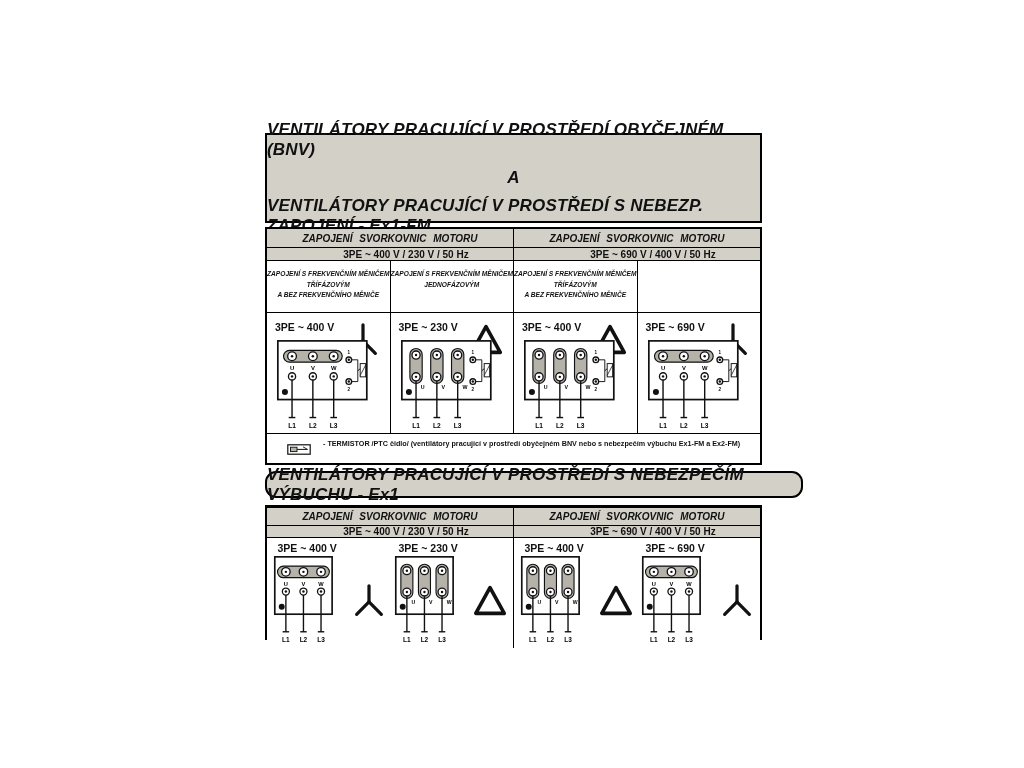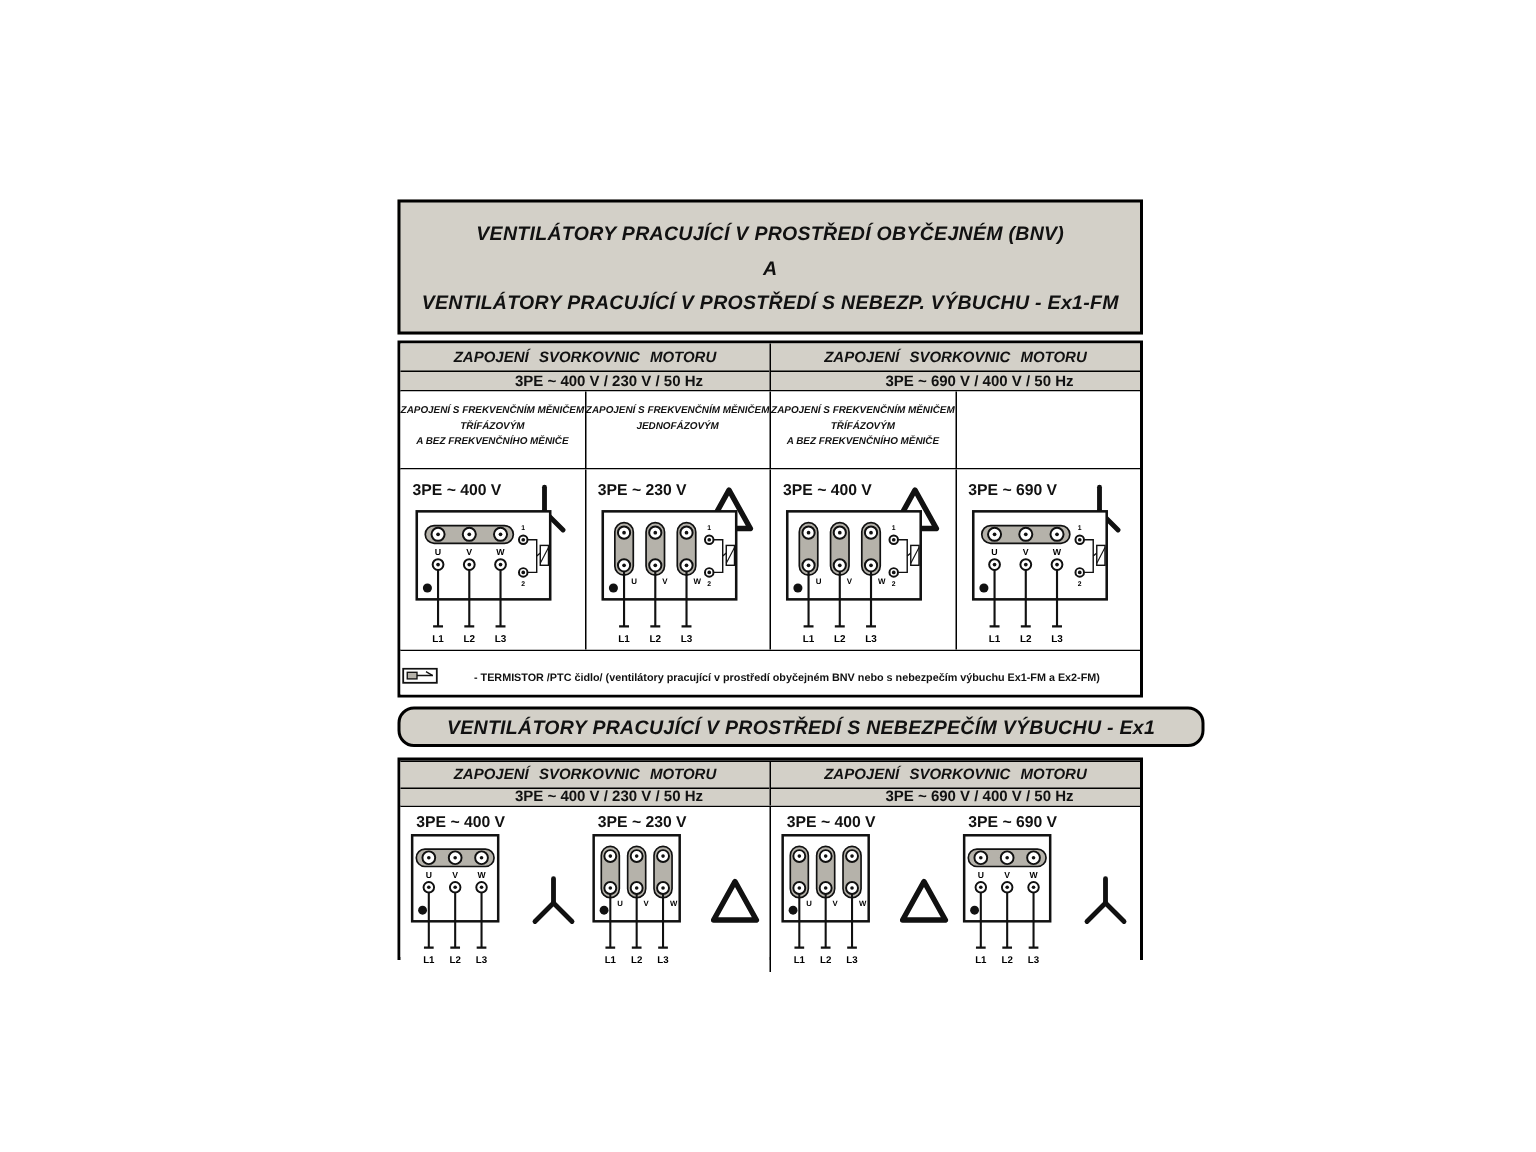--- a/index.html
+++ b/index.html
@@ -10,7 +10,7 @@
   
   .title-box{left:265px;top:133px;width:497px;height:90px;display:flex;flex-direction:column;
              justify-content:center;align-items:center;gap:8px;}
-  .title-line{font-size:13px;font-weight:bold;font-style:italic;letter-spacing:.2px;}
+  .title-line{font-size:17px;font-weight:bold;font-style:italic;letter-spacing:.2px;}
   
   .tbl{left:265px;top:227px;width:497px;height:238px;display:flex;flex-direction:column;background:#fff;}
   .tbl2{left:265px;top:505px;width:497px;height:135px;display:flex;flex-direction:column;background:#fff;}

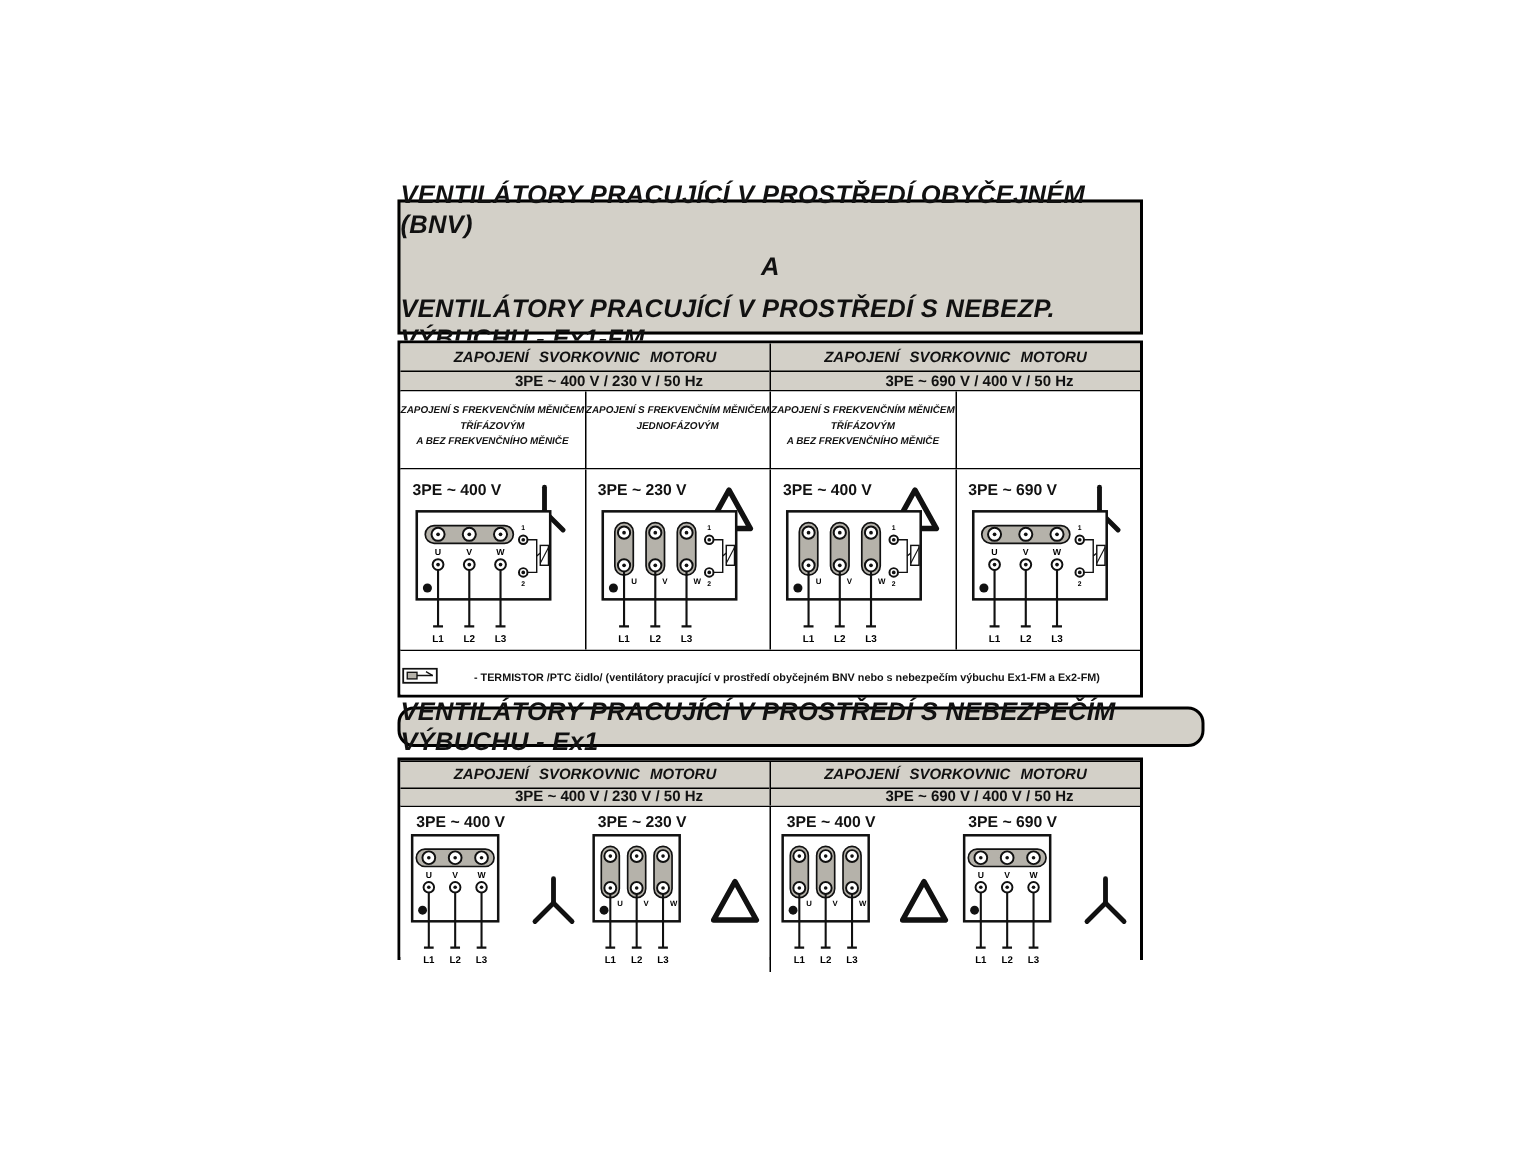--- a/index.html
+++ b/index.html
@@ -62,7 +62,7 @@
   <div class="box gray title-box">
     <span class="title-line">VENTILÁTORY PRACUJÍCÍ V PROSTŘEDÍ OBYČEJNÉM (BNV)</span>
     <span class="title-line">A</span>
-    <span class="title-line">VENTILÁTORY PRACUJÍCÍ V PROSTŘEDÍ S NEBEZP. VÝBUCHU - Ex1-FM</span>
+    <span class="title-line">VENTILÁTORY PRACUJÍCÍ V PROSTŘEDÍ S NEBEZP. ZAPOJENÍ - Ex1-FM</span>
   </div>
 
   <div class="box tbl">

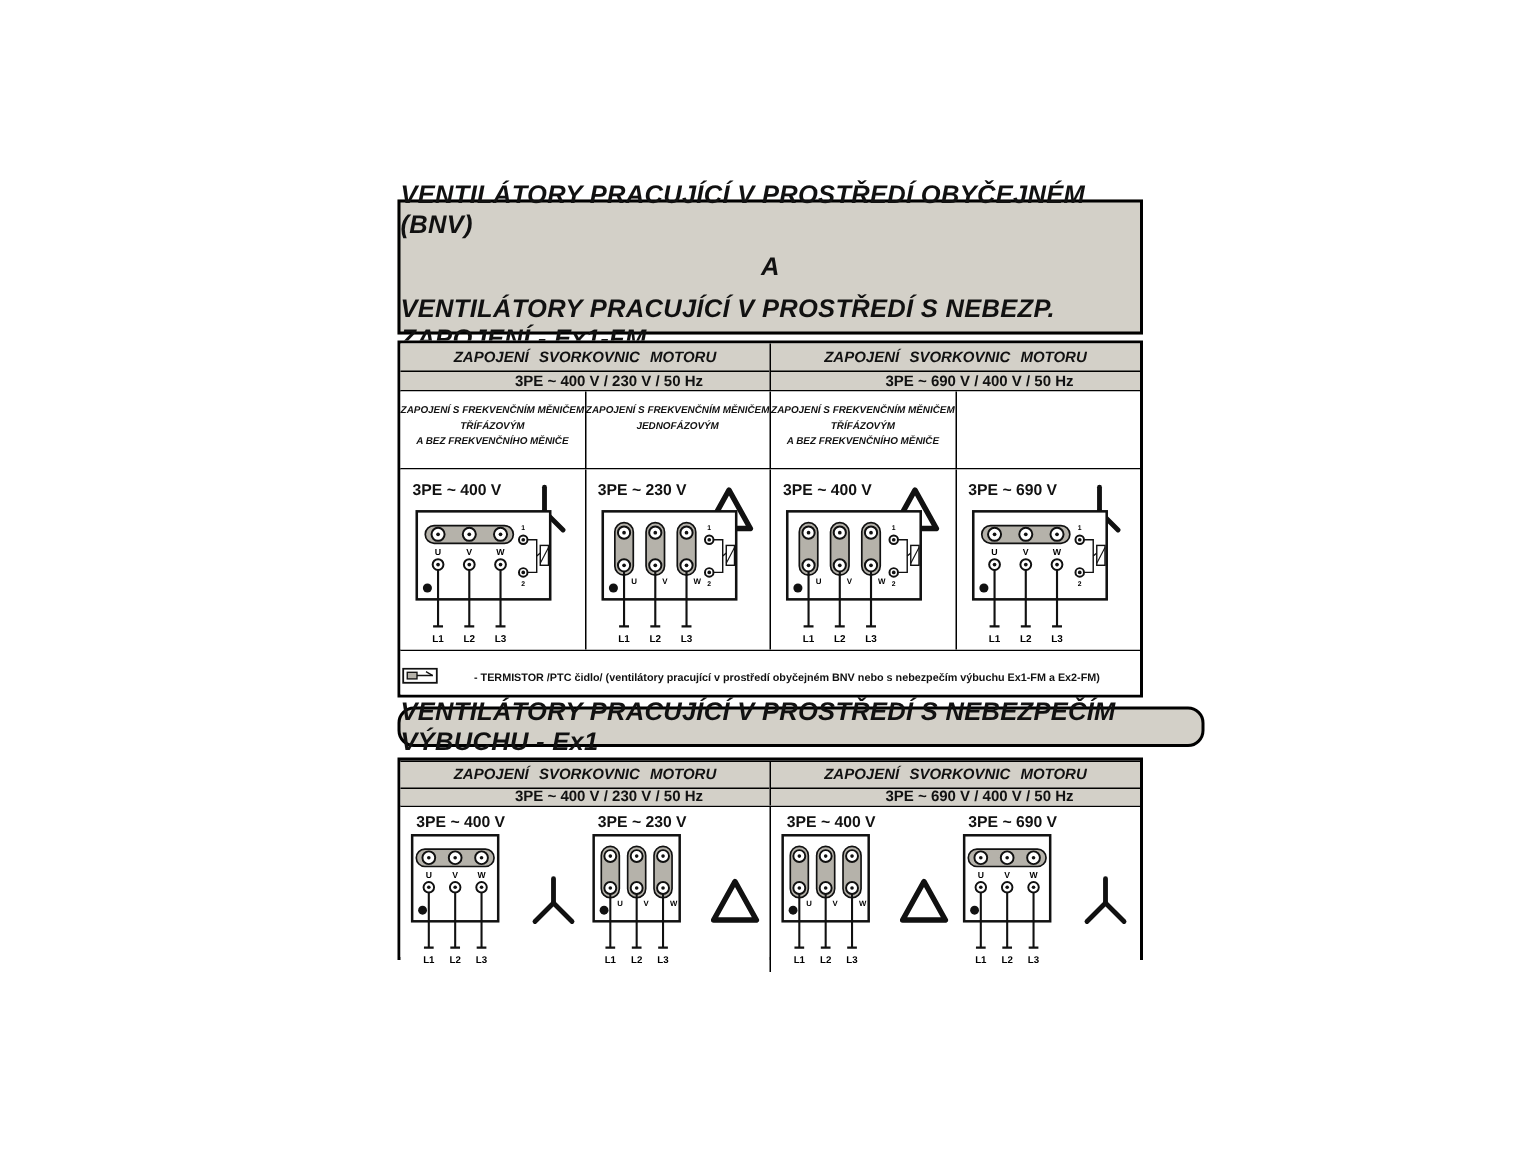--- a/index.html
+++ b/index.html
@@ -35,7 +35,7 @@
   .tblock{margin:0 auto;width:106px;}
   .tblock svg{display:block;width:106px;height:auto;}
   
-  .noterow{flex:1;display:flex;align-items:center;padding:5px 8px 0 1px;gap:24px;box-sizing:border-box;background:#fff;}
+  .noterow{flex:1;display:flex;align-items:flex-start;padding:5px 8px 0 20px;gap:12px;box-sizing:border-box;background:#fff;}
   .noteicon{margin-top:2px;flex:0 0 auto;}
   .notetext{display:flex;flex-direction:column;gap:1px;}
   .noteline{font-size:7.2px;font-weight:bold;line-height:9px;}

